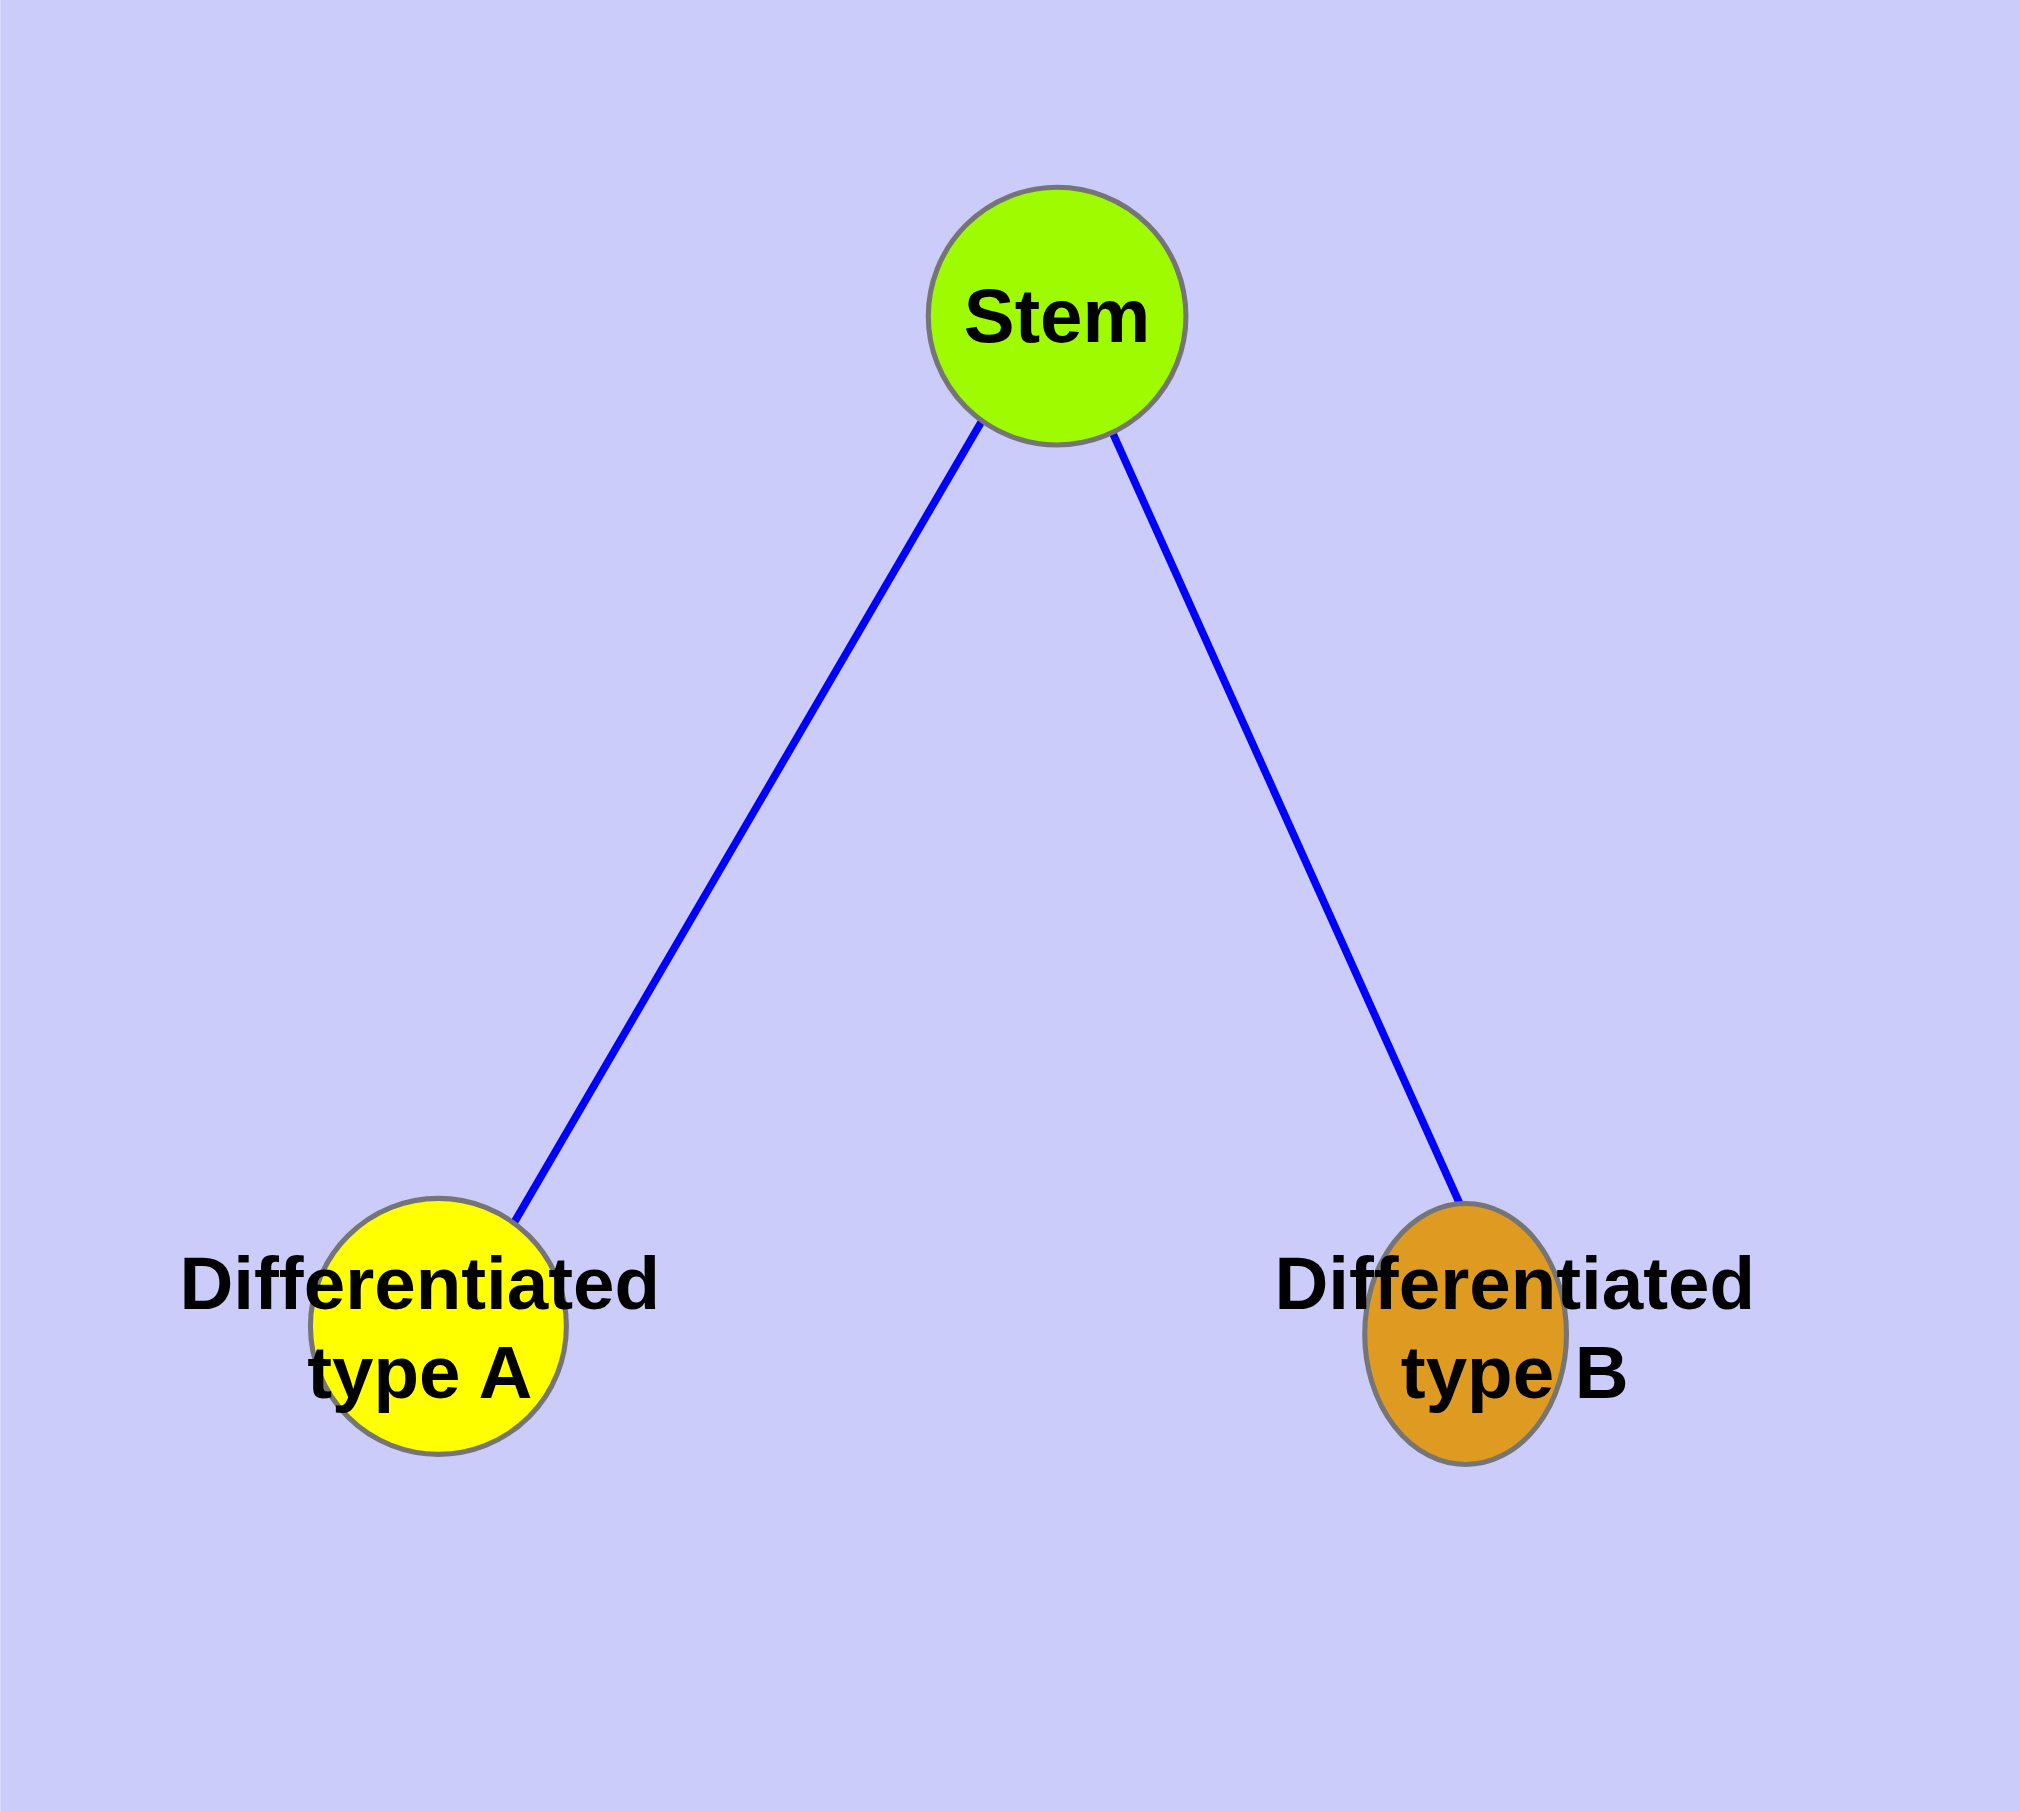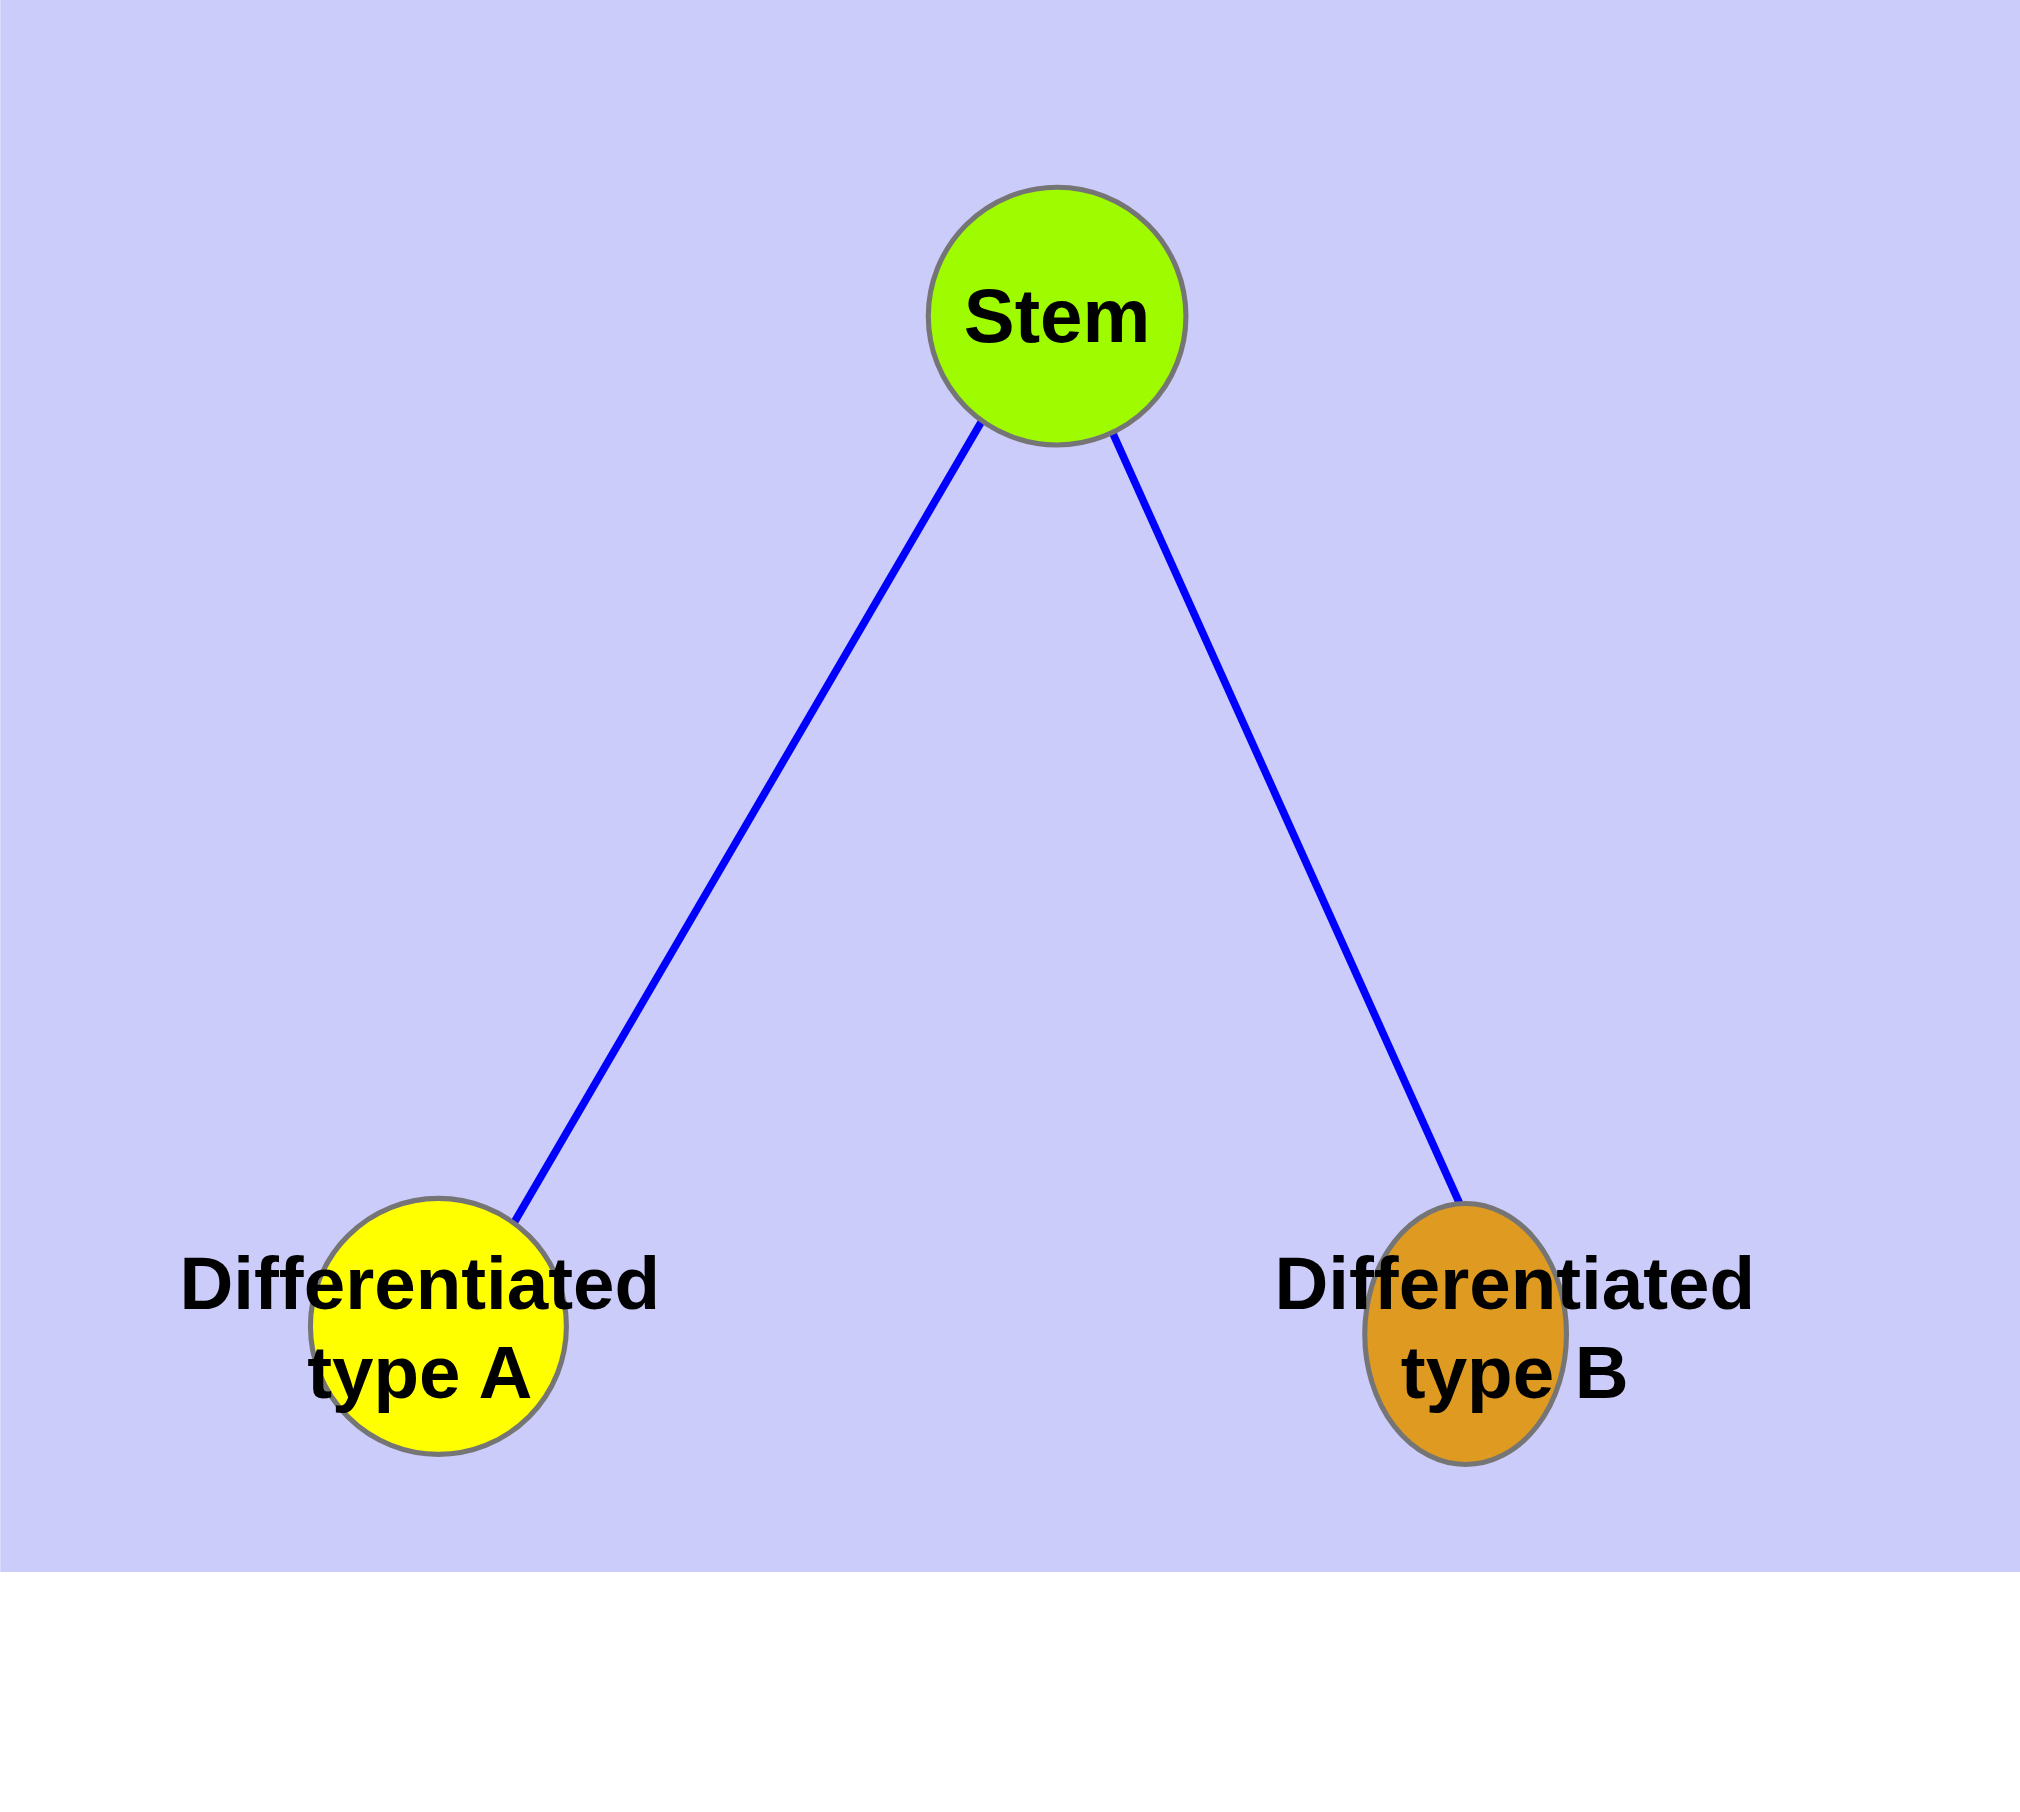--- a/index.html
+++ b/index.html
@@ -42,7 +42,7 @@
 </head>
 <body>
 
-<div id="canvas" style="width: 2021px; height: 1572px;">
+<div id="canvas" style="width: 2021px; height: 1812px;">
   <svg id="graph-svg" viewBox="0 0 2384 2138" xmlns="http://www.w3.org/2000/svg" style="width: 2021px; height: 1812px;">
 
     <rect id="bg-rect" x="0" y="0" width="2384" height="2138" fill="#CCCCFA"></rect>

